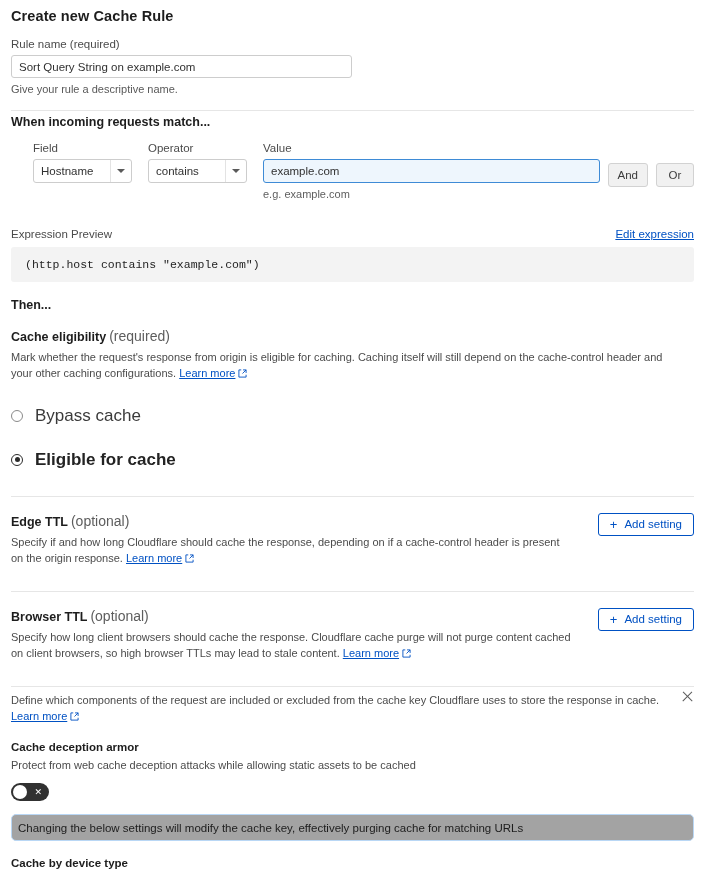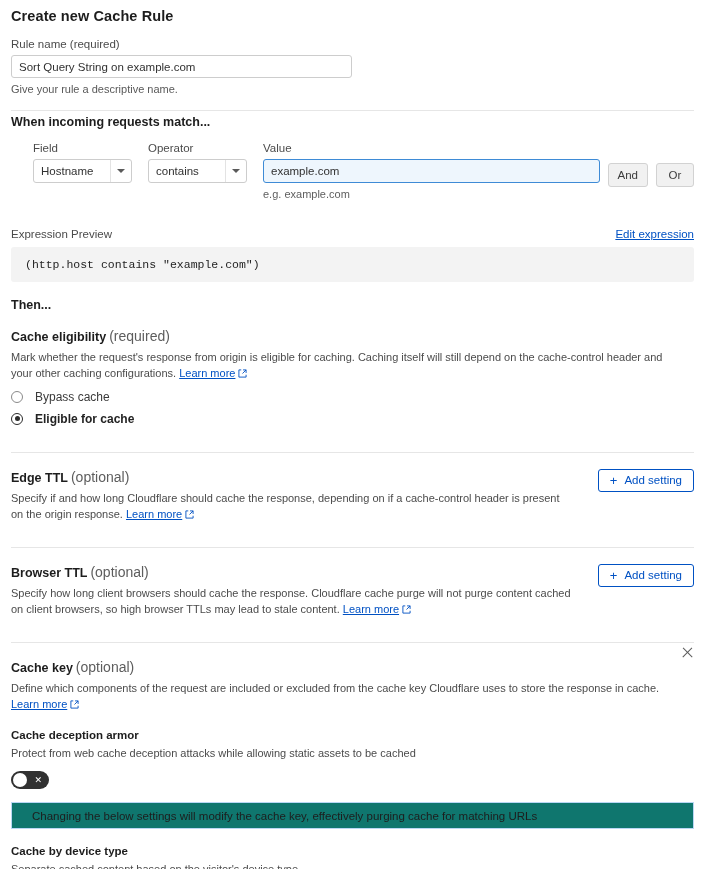--- a/index.html
+++ b/index.html
@@ -203,8 +203,8 @@
   .radio-row {
     display: flex;
     align-items: center;
-    margin-top: 8px;
-    font-size: 12px;
+    margin-top: 24px;
+    font-size: 17px;
   }
   .radio {
     width: 12px; height: 12px;

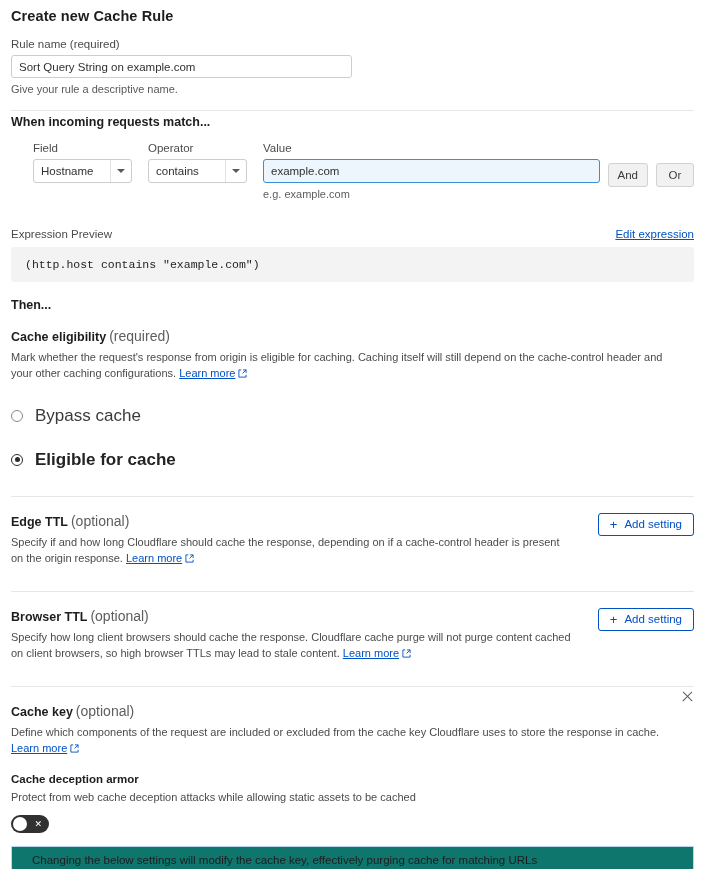--- a/index.html
+++ b/index.html
@@ -435,9 +435,6 @@
   <div class="section-block">
     <div class="row-between">
       <div style="flex:1; padding-right:16px;">
-        <div class="sub-head">
-          <span>Cache key</span><span class="opt">(optional)</span>
-        </div>
         <div class="desc">
           <span>Define which components of the request are included or excluded from the cache key Cloudflare uses to store the response in cache.</span>
           <span class="learn">Learn more</span><svg class="ext-icon" viewBox="0 0 10 10">

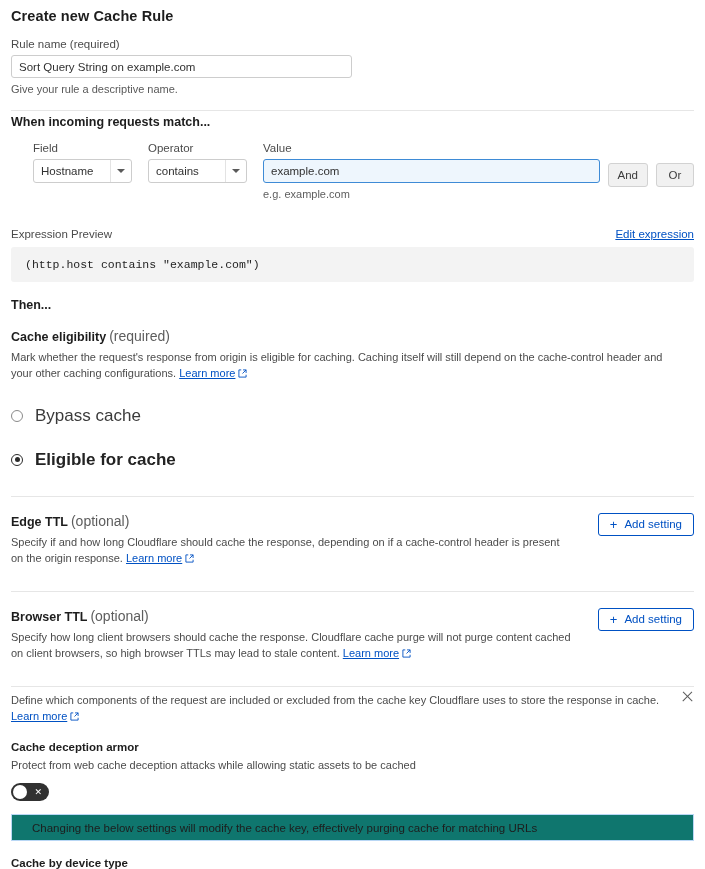--- a/index.html
+++ b/index.html
@@ -274,13 +274,13 @@
   }
   .notice {
     margin-top: 13px;
-    background: #0f766e;
+    background: #a3a3a3;
     border: 1px solid #b9d7f5;
-    border-radius: 0;
+    border-radius: 5px;
     min-height: 27px;
     display: flex;
     align-items: center;
-    padding: 5px 20px;
+    padding: 5px 6px;
     font-size: 11.5px;
     color: #1d1d1d;
   }

